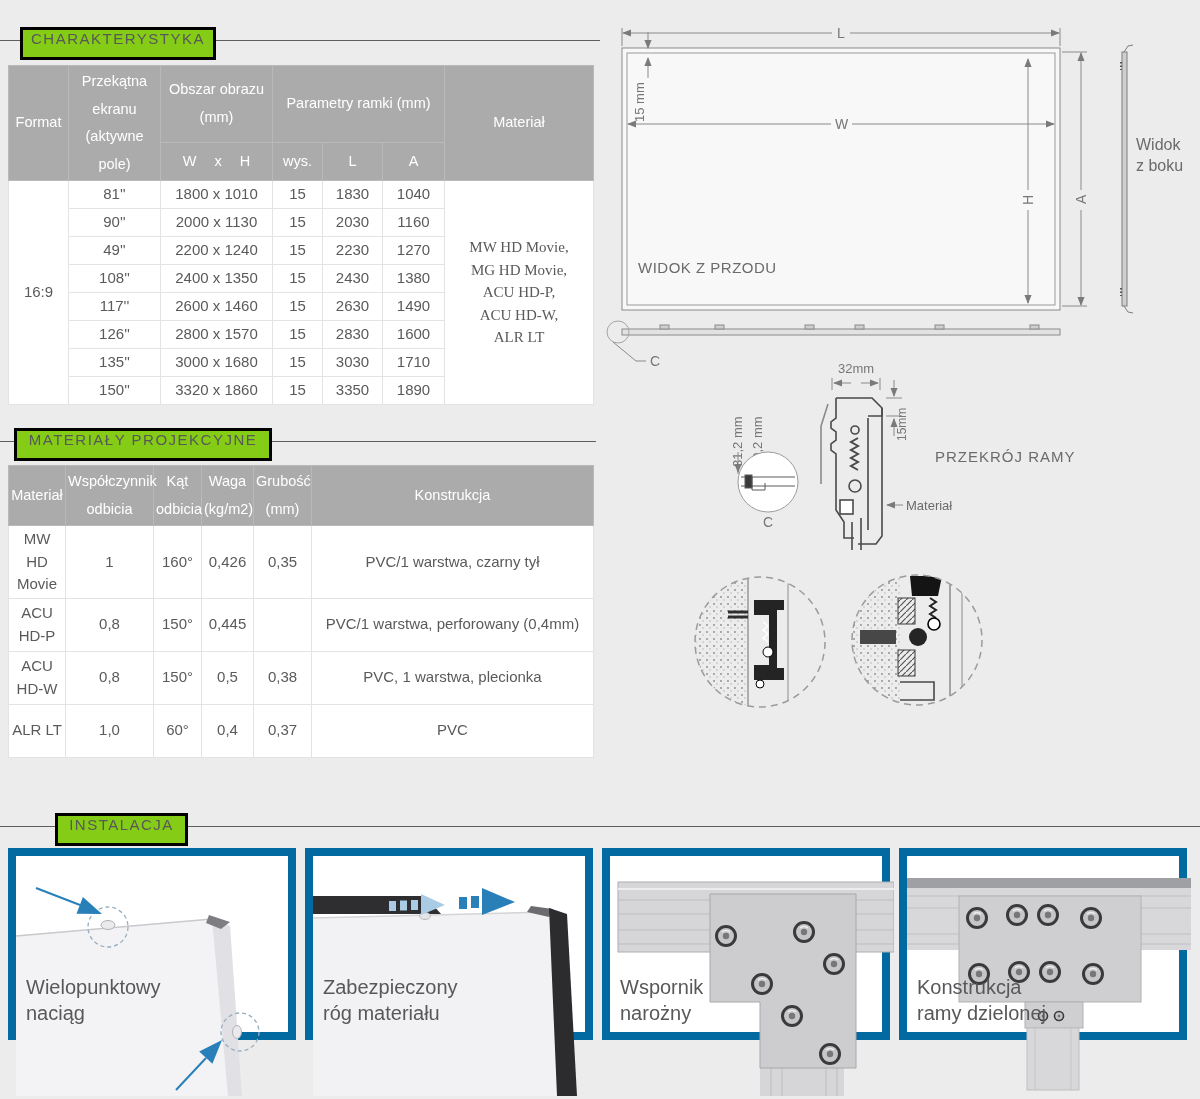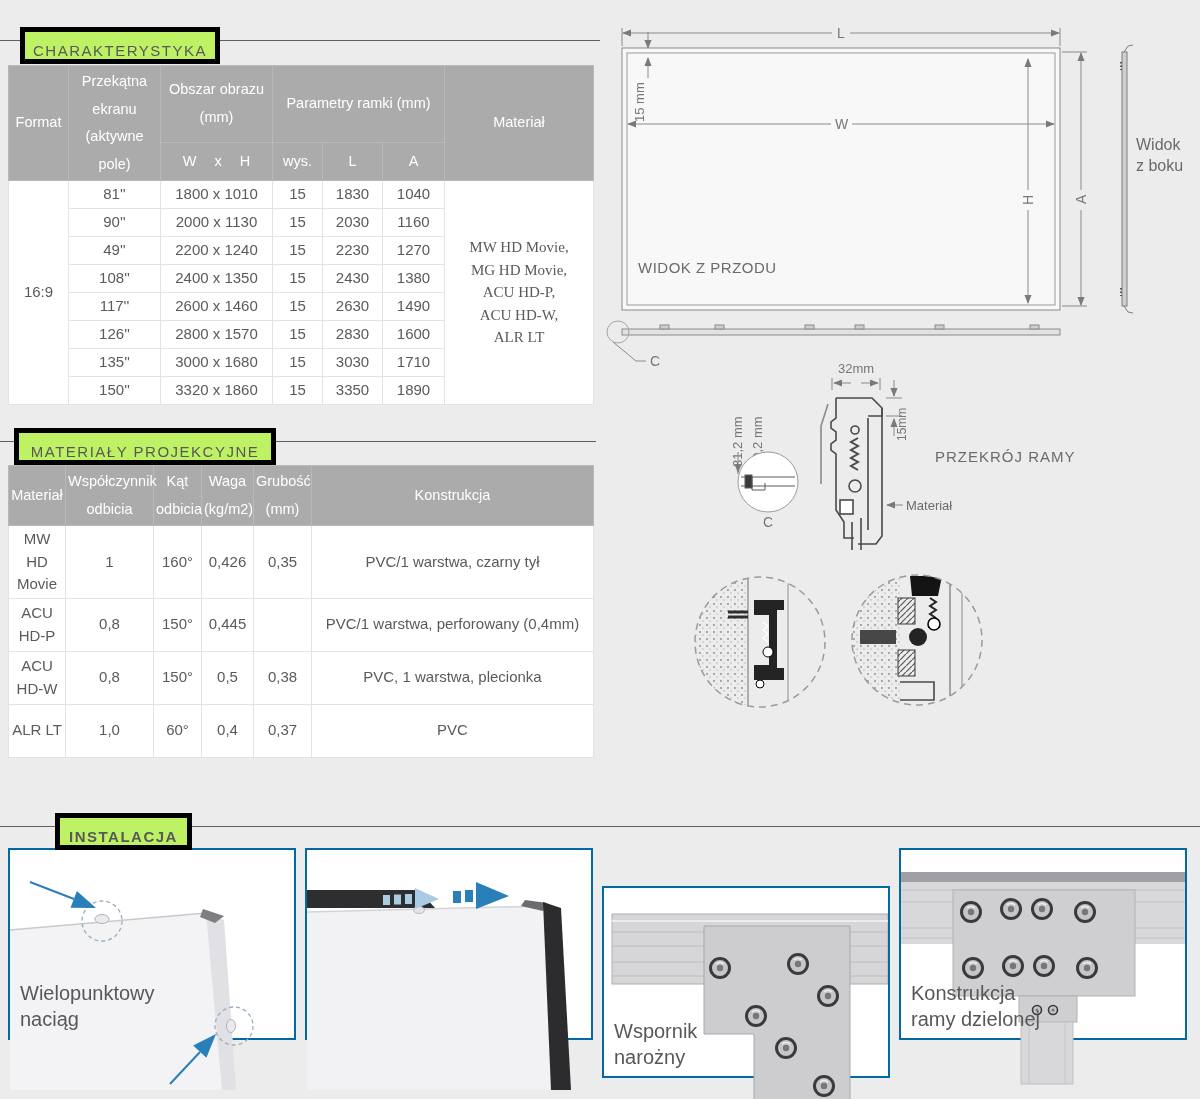--- a/index.html
+++ b/index.html
@@ -13,9 +13,9 @@
   
   .sec-line{position:absolute;height:1px;background:#5f5f5f;}
   .sec-box{
-    position:absolute;border:5px solid #000000;background:#bef264;
+    position:absolute;border:3px solid #000000;background:#84cc16;
     color:#585858;font-size:15px;letter-spacing:1.5px;
-    display:flex;align-items:flex-end;justify-content:center;
+    display:flex;align-items:flex-start;justify-content:center;
     z-index:2;
   }
   

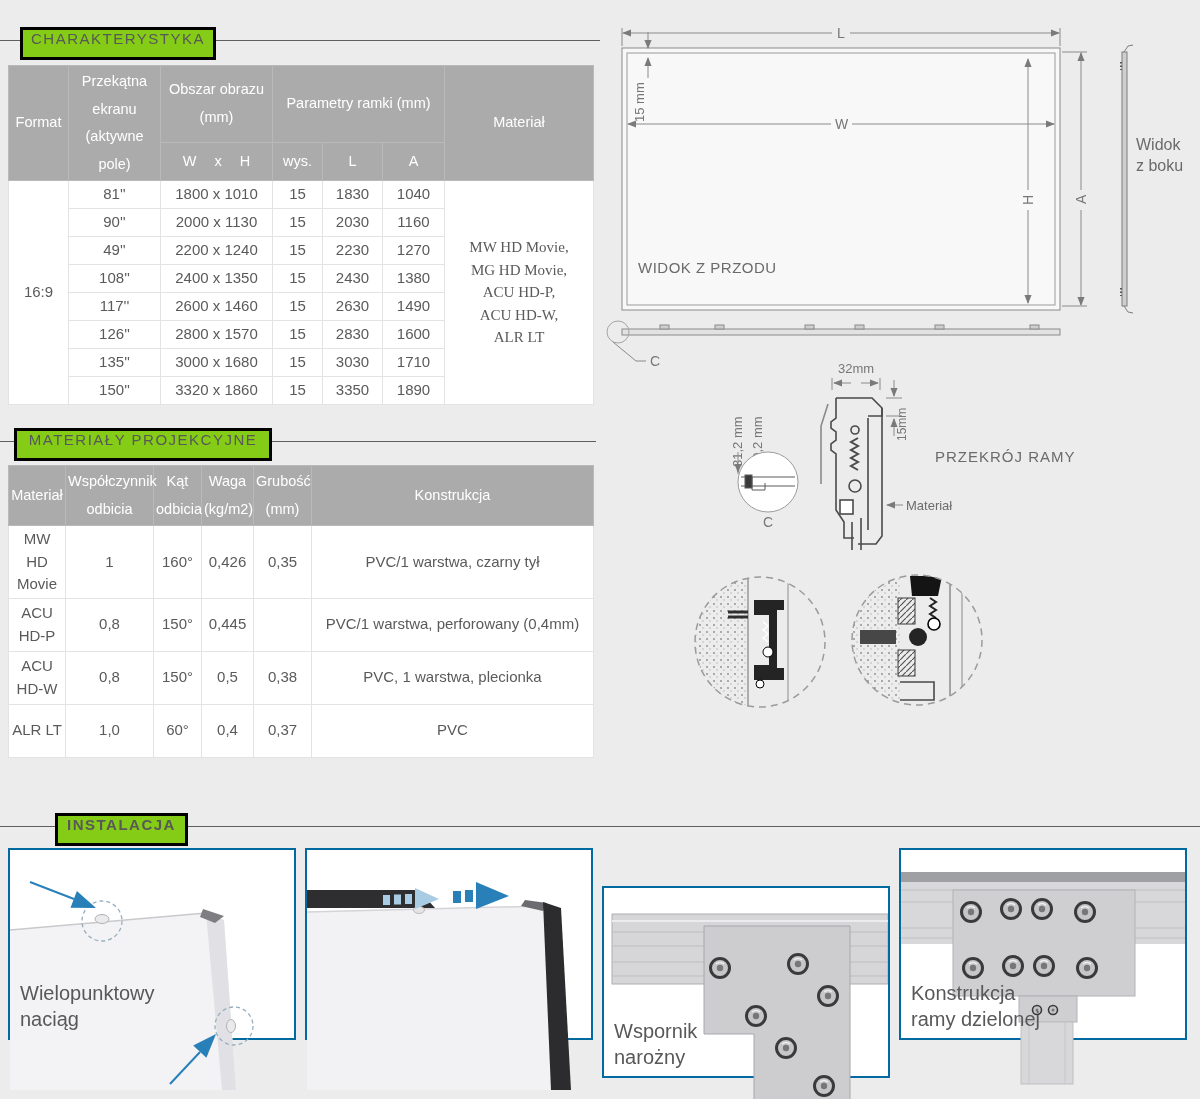--- a/index.html
+++ b/index.html
@@ -369,7 +369,7 @@
 </svg>
 
 <div class="sec-line" style="left:0;top:826px;width:1200px;"></div>
-<div class="sec-box" style="left:55px;top:813px;width:127px;height:27px;font-weight:bold;">
+<div class="sec-box" style="left:55px;top:813px;width:127px;height:27px;">
   <span>INSTALACJA</span>
 </div>
 

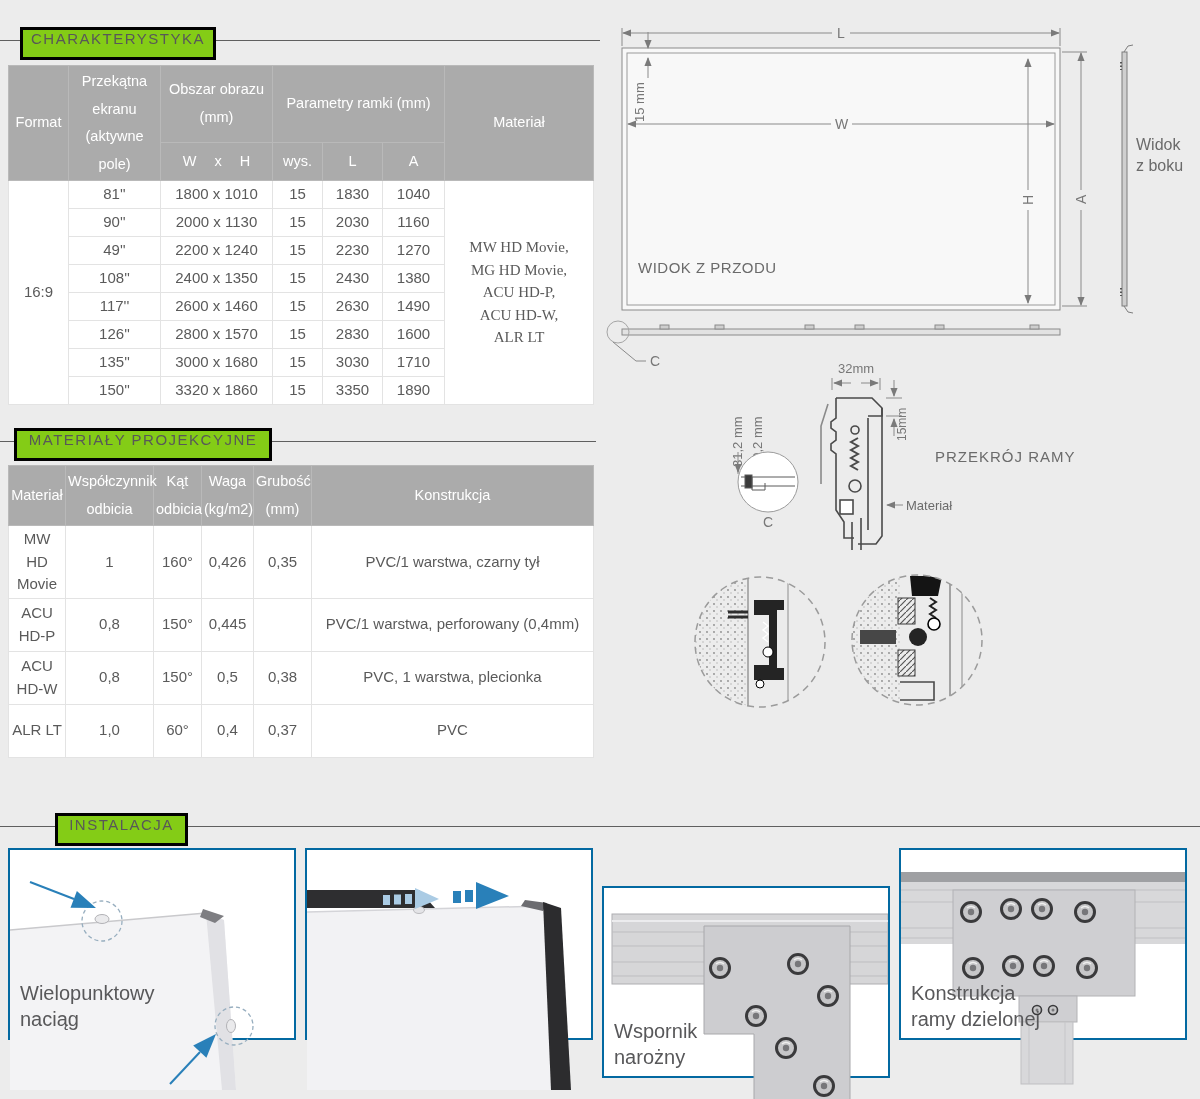--- a/index.html
+++ b/index.html
@@ -37,7 +37,7 @@
   
   .panel{
     position:absolute;width:288px;height:192px;box-sizing:border-box;
-    border:2px solid #0369a1;background:#fff;top:848px;
+    border:8px solid #0369a1;background:#fff;top:848px;
   }
   .panel svg{position:absolute;left:0;top:0;}
   .caption{

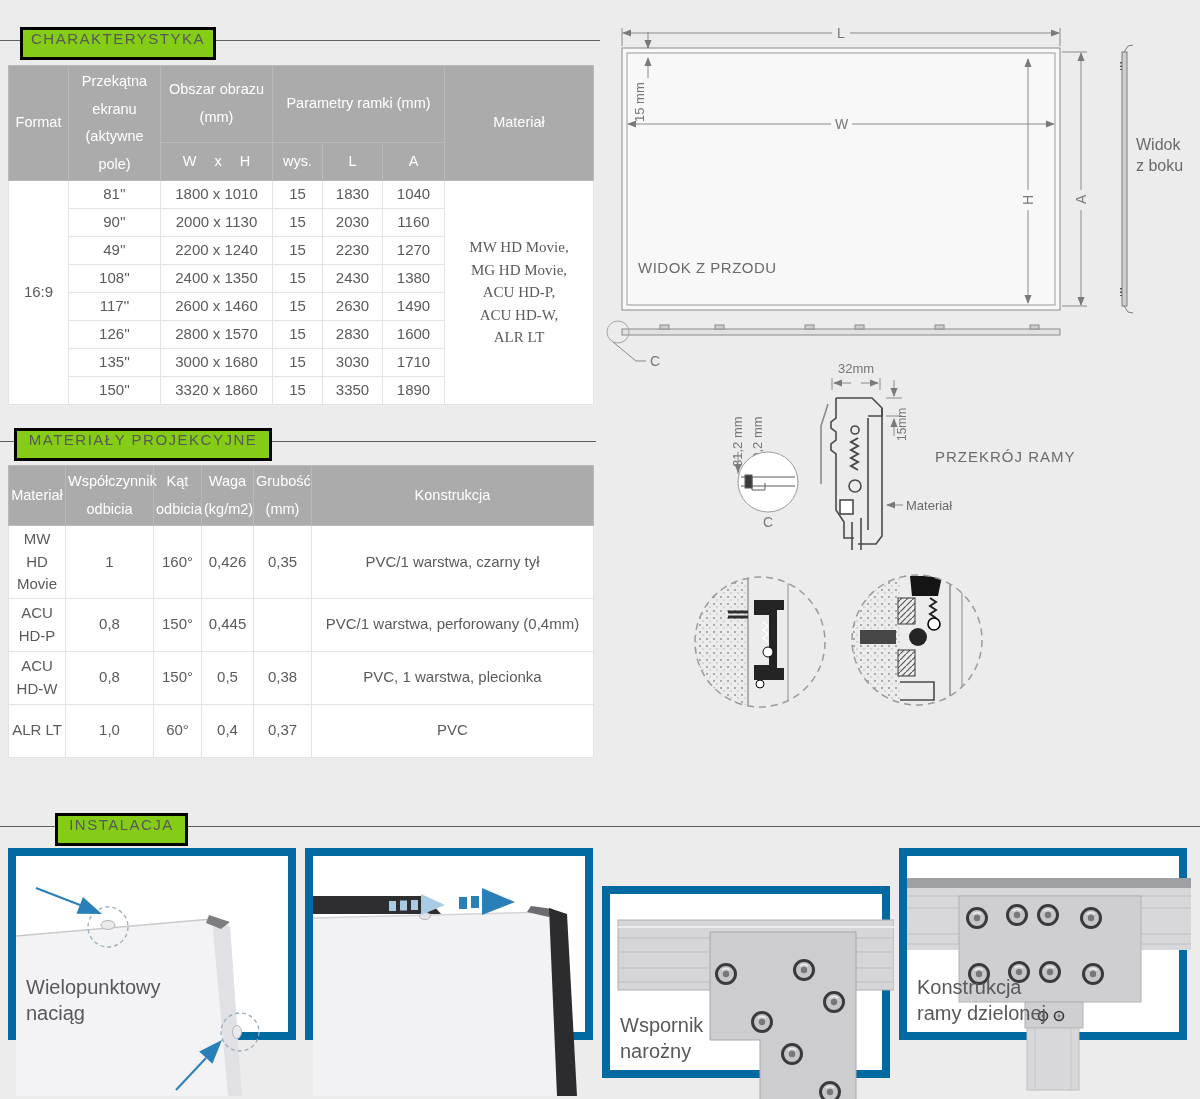--- a/index.html
+++ b/index.html
@@ -416,6 +416,8 @@
       <polygon points="169,32 202,46 169,59"></polygon>
     </g>
   </svg>
+  <div class="caption">Zabezpieczony
+róg materiału</div>
 </div>
 
 <div class="panel" style="left:602px;margin-top:38px;">

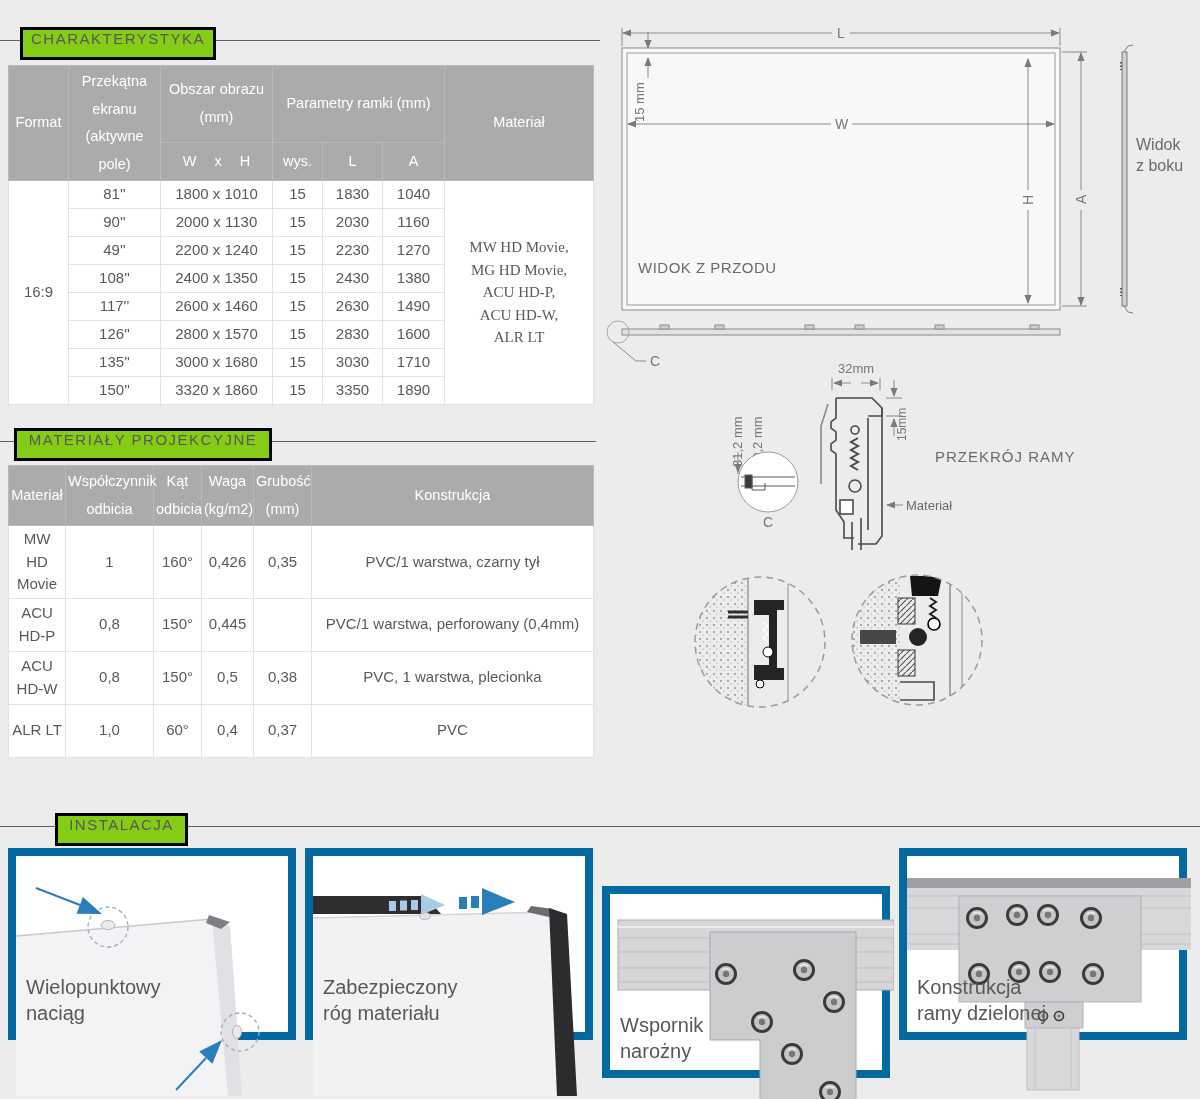--- a/index.html
+++ b/index.html
@@ -420,7 +420,7 @@
 róg materiału</div>
 </div>
 
-<div class="panel" style="left:602px;margin-top:38px;">
+<div class="panel" style="left:602px;">
   <svg width="284" height="240" viewBox="0 0 284 240">
     <defs>
       <g id="screw">

